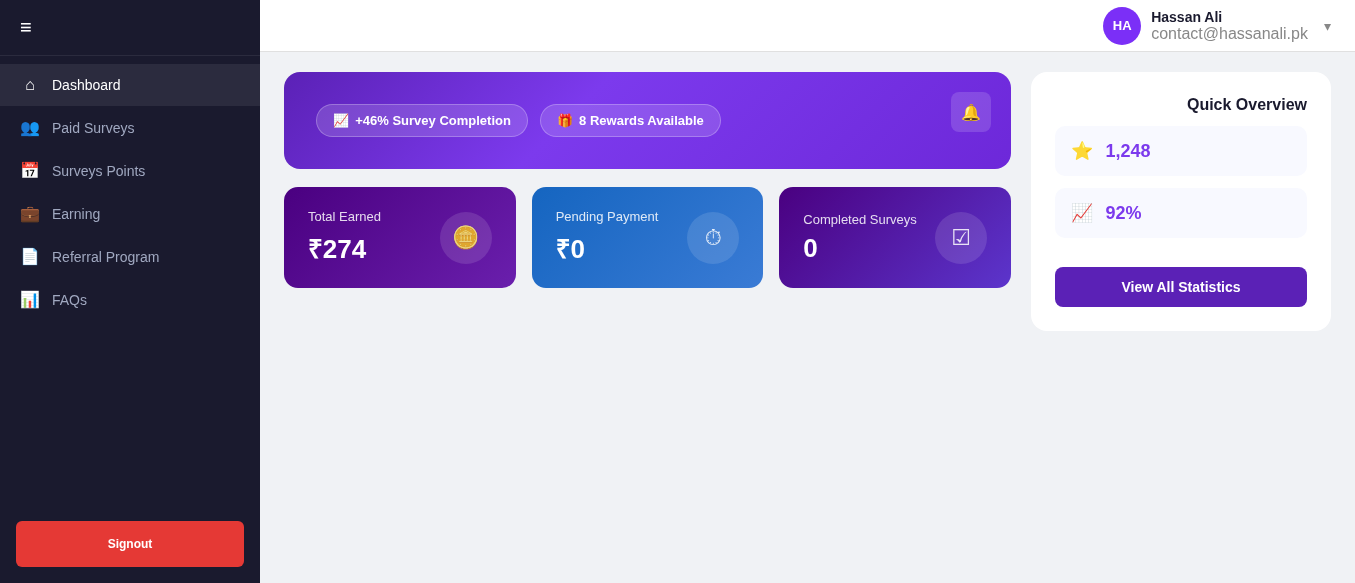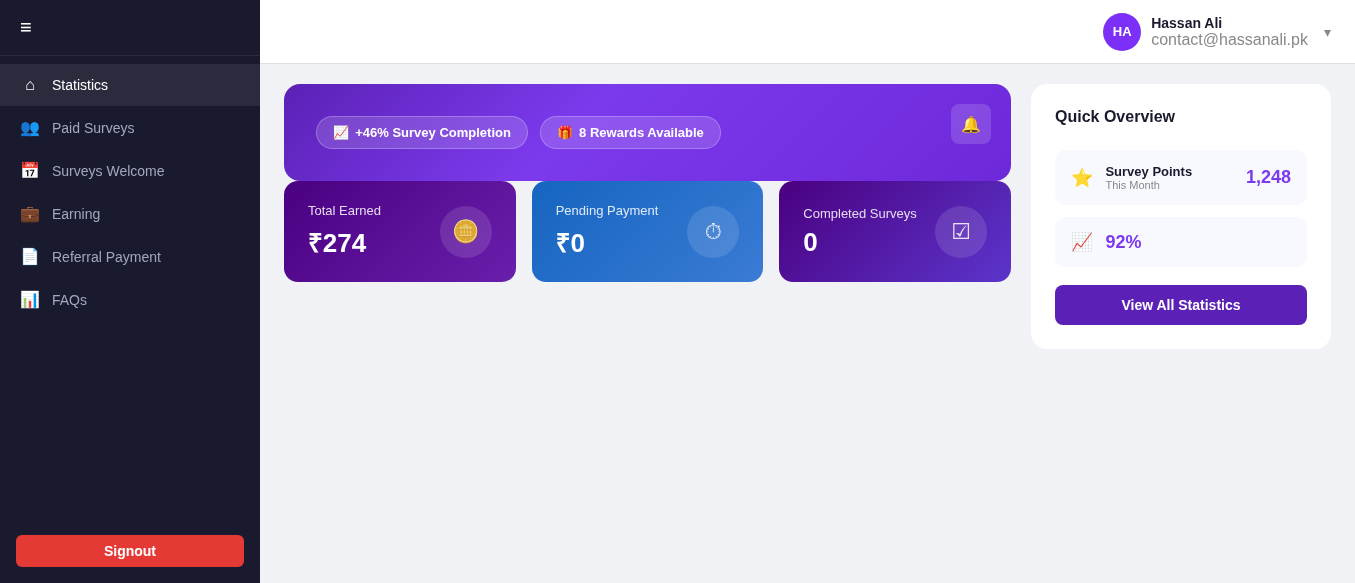--- a/index.html
+++ b/index.html
@@ -62,7 +62,7 @@
       align-items: center;
       justify-content: flex-end;
       border-bottom: 1px solid #e0e0e0;
-      height: 64px;
+      height: 52px;
     }
     .user-info { display: flex; align-items: center; gap: 10px; cursor: pointer; }
     .avatar {

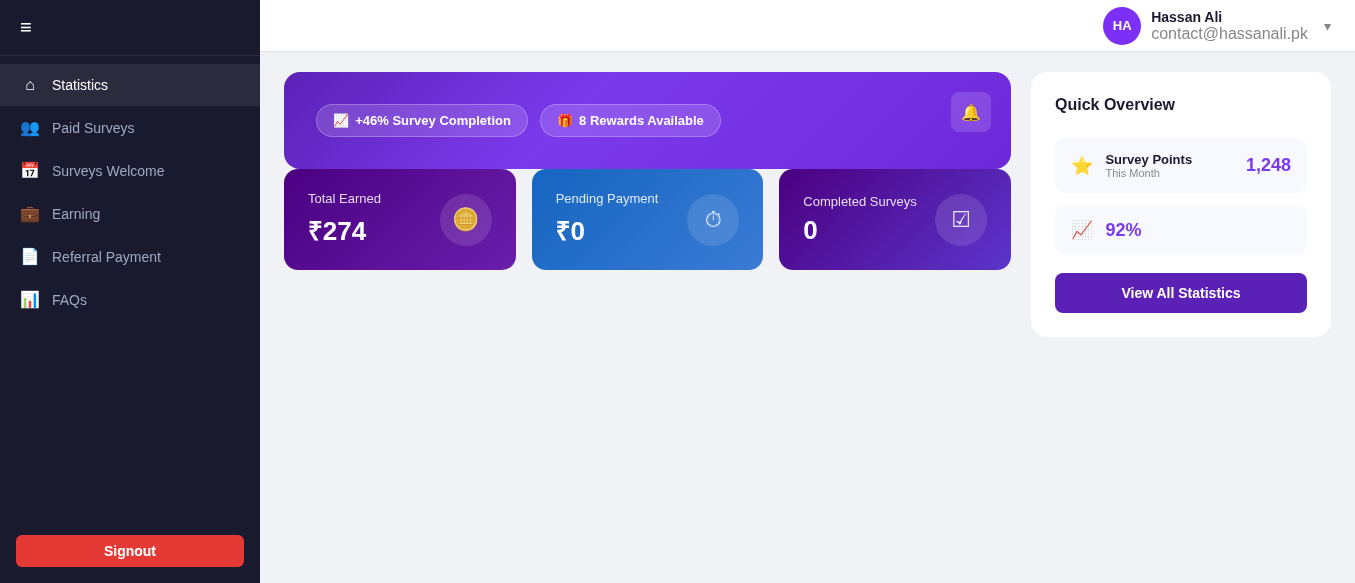--- a/index.html
+++ b/index.html
@@ -208,7 +208,7 @@
   <ul class="nav-list">
     <li class="nav-item active">
       <span class="nav-icon">⌂</span>
-      <span>Statistics</span>
+      <span>Dashboard</span>
     </li>
     <li class="nav-item">
       <span class="nav-icon">👥</span>

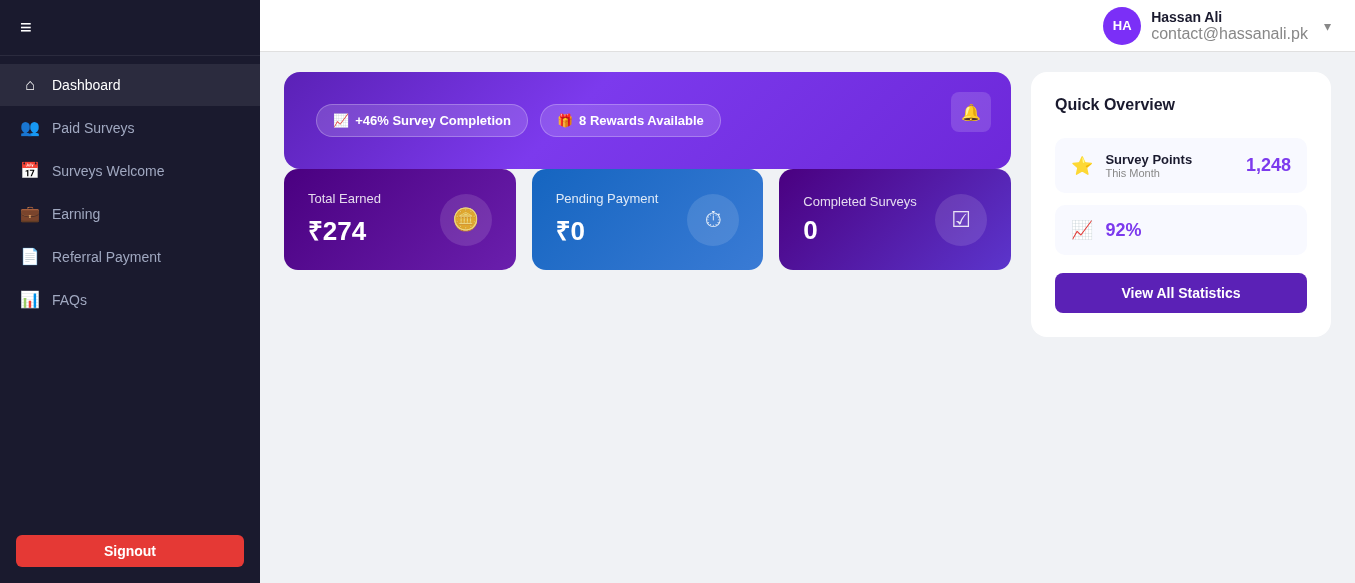--- a/index.html
+++ b/index.html
@@ -138,7 +138,7 @@
       flex-direction: column;
       gap: 12px;
     }
-    .overview-title { font-size: 16px; font-weight: 700; color: #1a1a2e; margin-bottom: 12px; }
+    .overview-title { font-size: 16px; font-weight: 700; color: #1a1a2e; margin-bottom: 0; text-align: right; }
     .stat-card {
       background: #f8f9ff;
       border-radius: 10px;

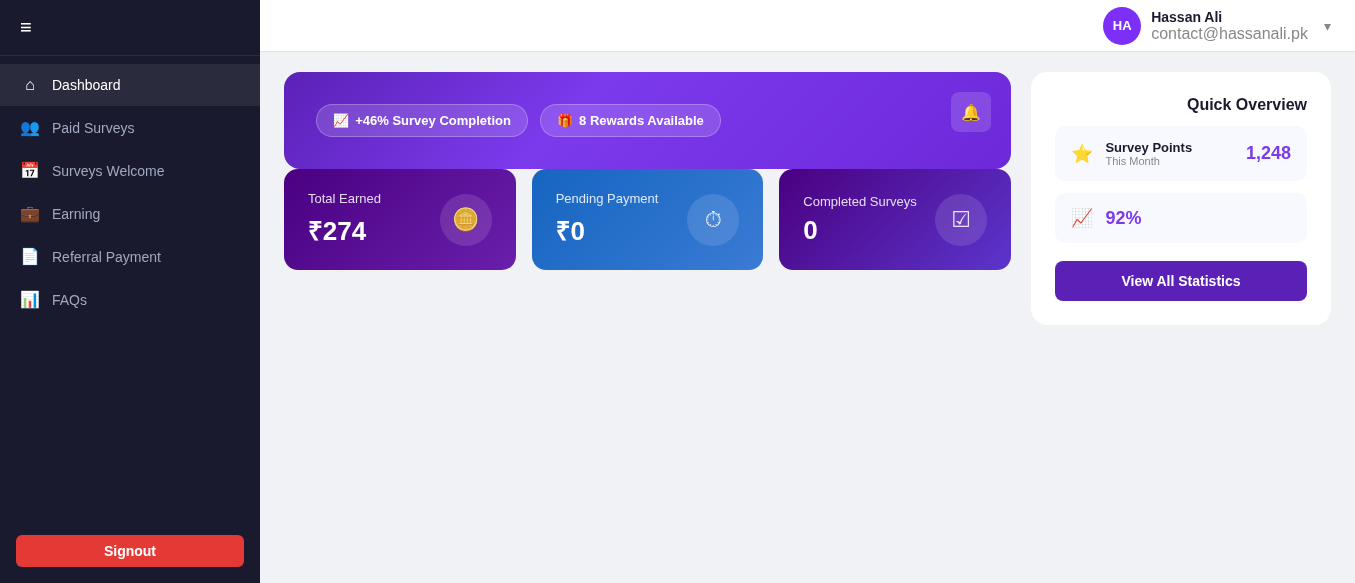--- a/index.html
+++ b/index.html
@@ -296,10 +296,6 @@
 
         <div class="stat-card">
           <span class="stat-icon">⭐</span>
-          <div class="stat-details">
-            <div class="stat-label">Survey Points</div>
-            <div class="stat-sublabel">This Month</div>
-          </div>
           <span class="stat-value">1,248</span>
         </div>
 

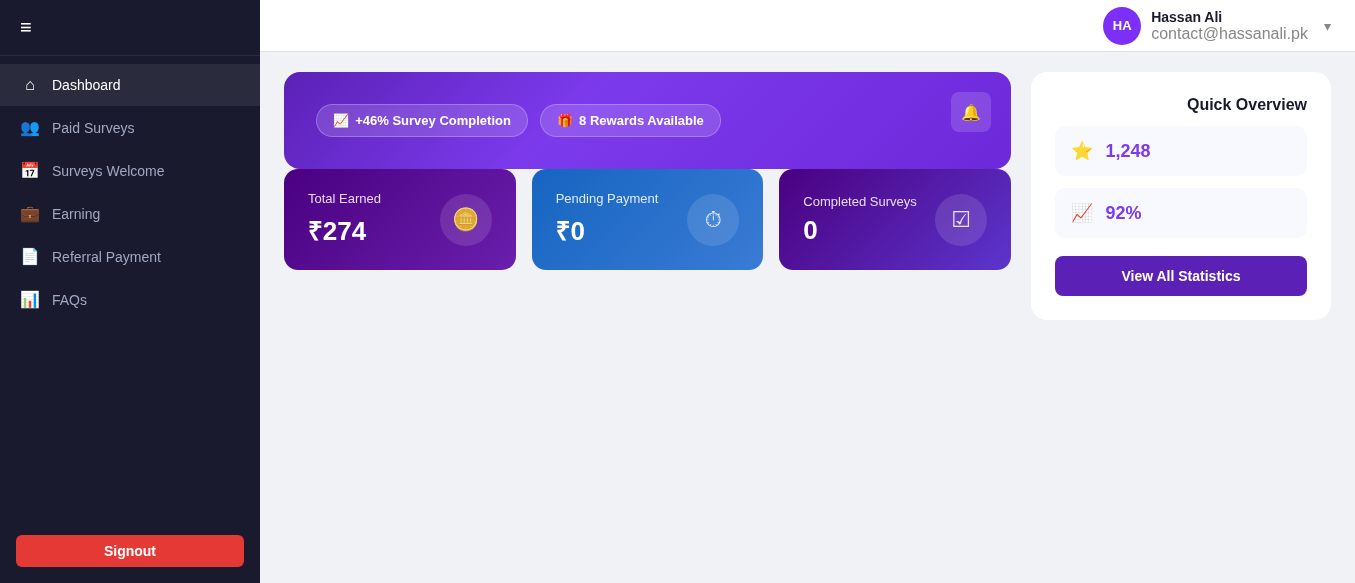--- a/index.html
+++ b/index.html
@@ -216,7 +216,7 @@
     </li>
     <li class="nav-item">
       <span class="nav-icon">📅</span>
-      <span>Surveys Welcome</span>
+      <span>Surveys Points</span>
     </li>
     <li class="nav-item">
       <span class="nav-icon">💼</span>

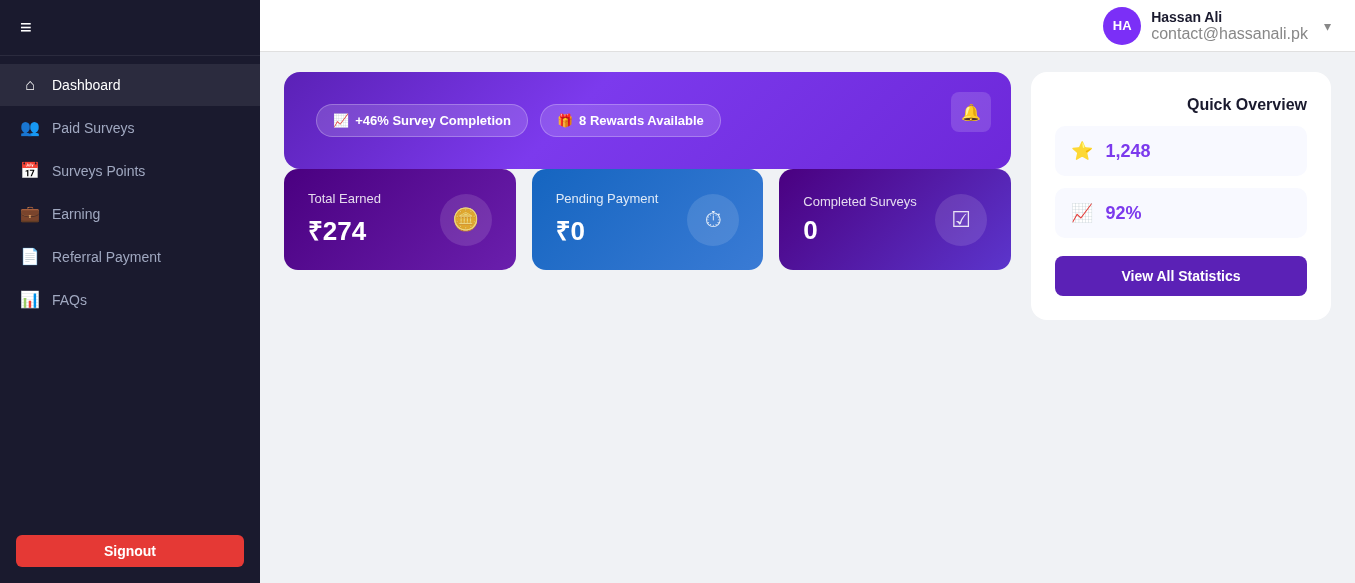--- a/index.html
+++ b/index.html
@@ -266,7 +266,7 @@
           </div>
         </div>
 
-        <div class="bottom-row" style="border-radius:14px;">
+        <div class="bottom-row" style="margin-top:18px;border-radius:14px;">
           <div class="metric-card total">
             <div>
               <div class="metric-text-label">Total Earned</div>

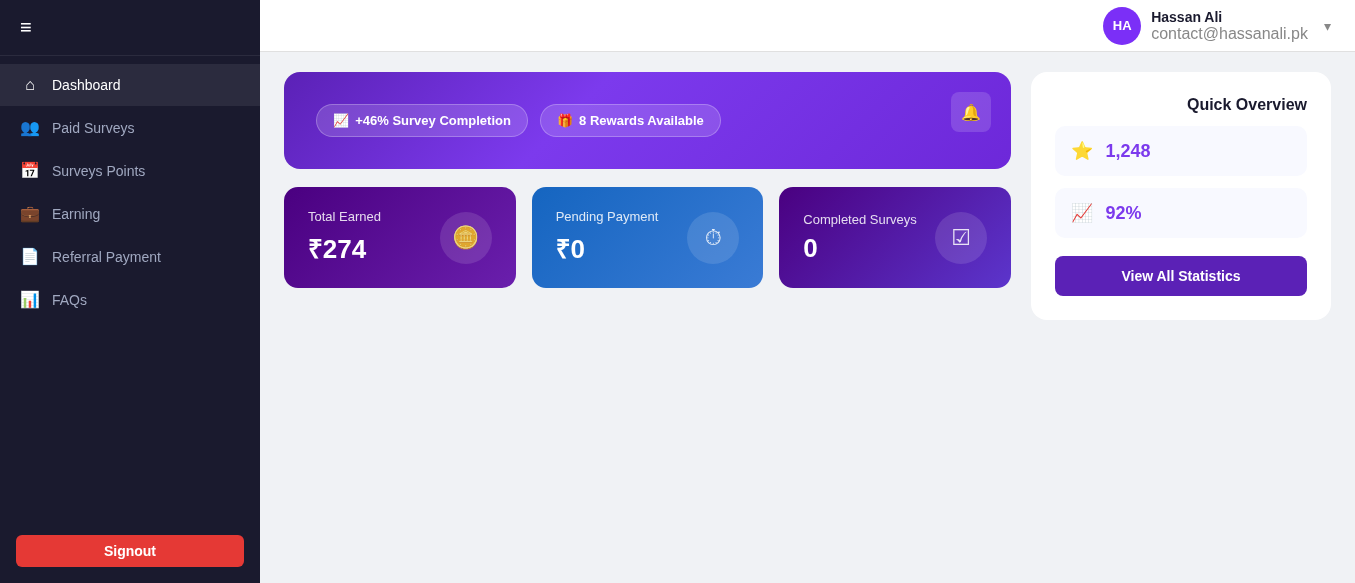--- a/index.html
+++ b/index.html
@@ -224,7 +224,7 @@
     </li>
     <li class="nav-item">
       <span class="nav-icon">📄</span>
-      <span>Referral Payment</span>
+      <span>Referral Program</span>
     </li>
     <li class="nav-item">
       <span class="nav-icon">📊</span>

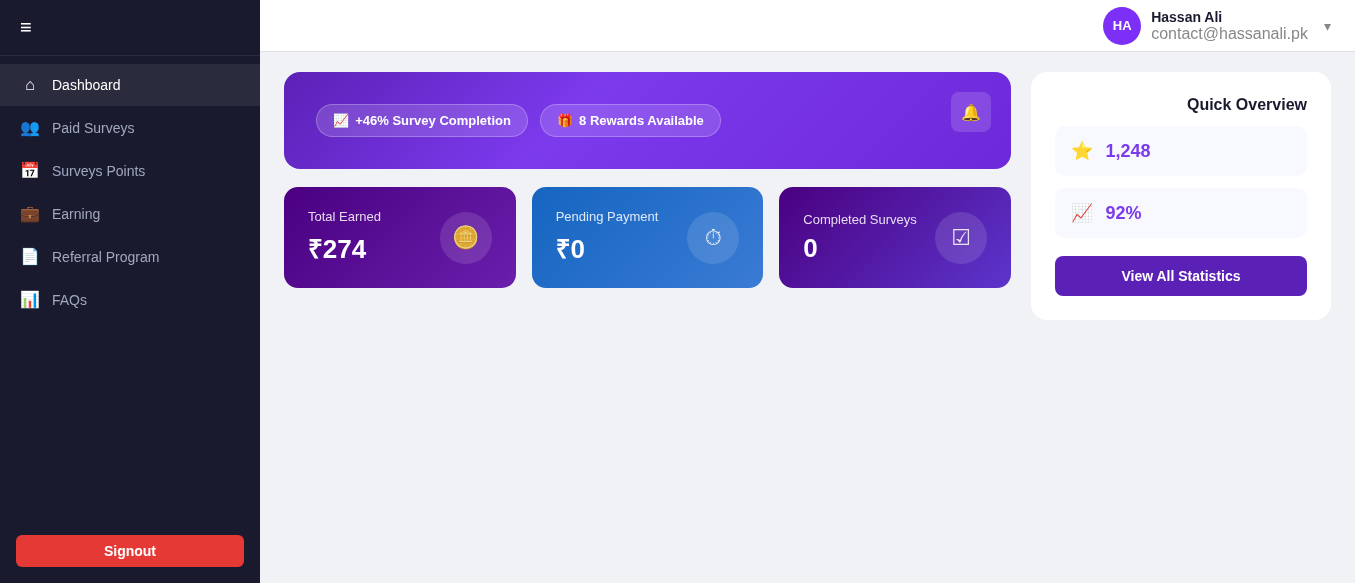--- a/index.html
+++ b/index.html
@@ -162,7 +162,7 @@
       font-weight: 600;
       cursor: pointer;
       width: 100%;
-      margin-top: 6px;
+      margin-top: 17px;
     }
     .metric-card {
       border-radius: 14px;

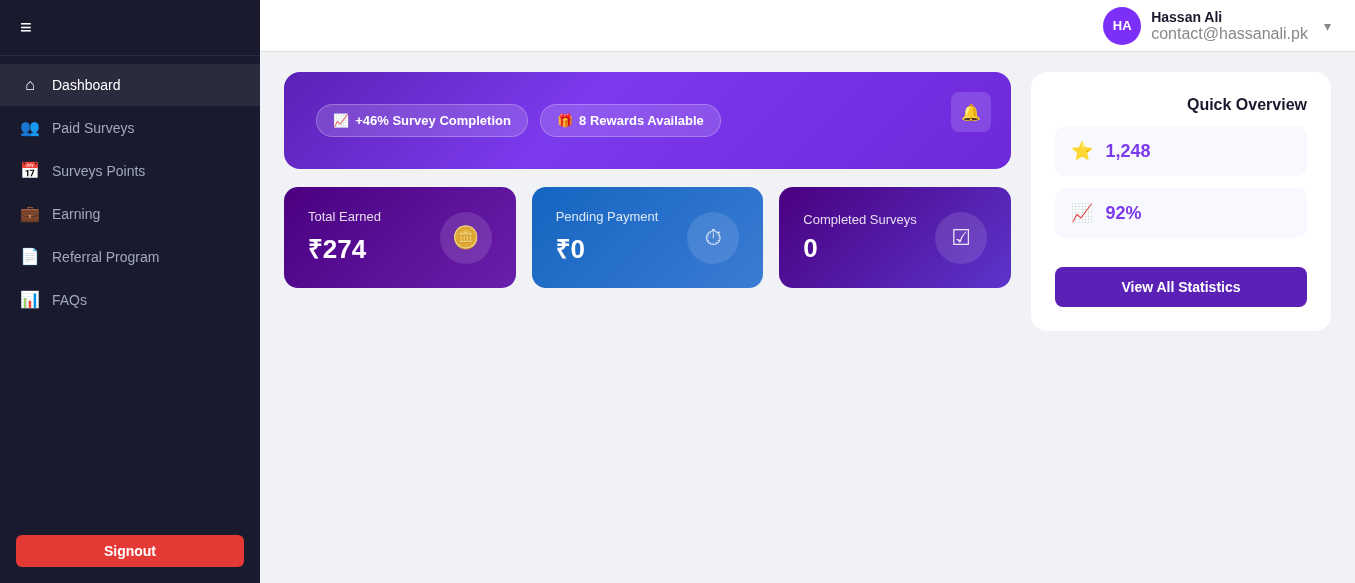--- a/index.html
+++ b/index.html
@@ -35,12 +35,12 @@
     .nav-icon { font-size: 16px; width: 20px; text-align: center; }
     .signout-btn {
       margin: 16px;
-      padding: 8px;
+      padding: 16px;
       background: #e53935;
       color: #fff;
       border: none;
       border-radius: 6px;
-      font-size: 14px;
+      font-size: 12px;
       font-weight: 600;
       cursor: pointer;
       width: calc(100% - 32px);

